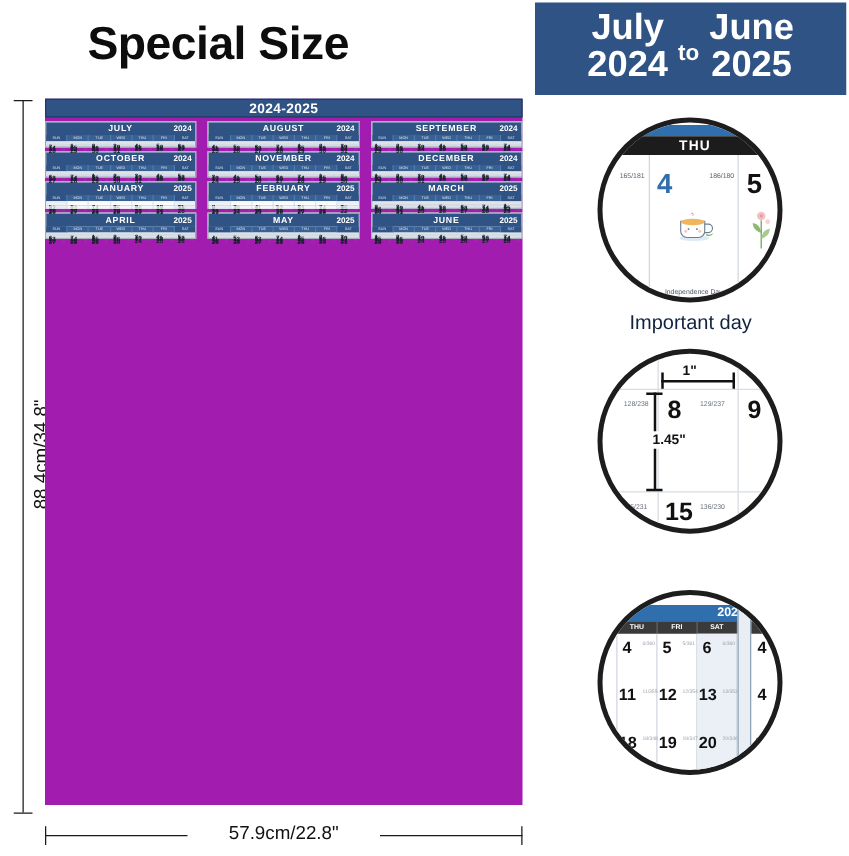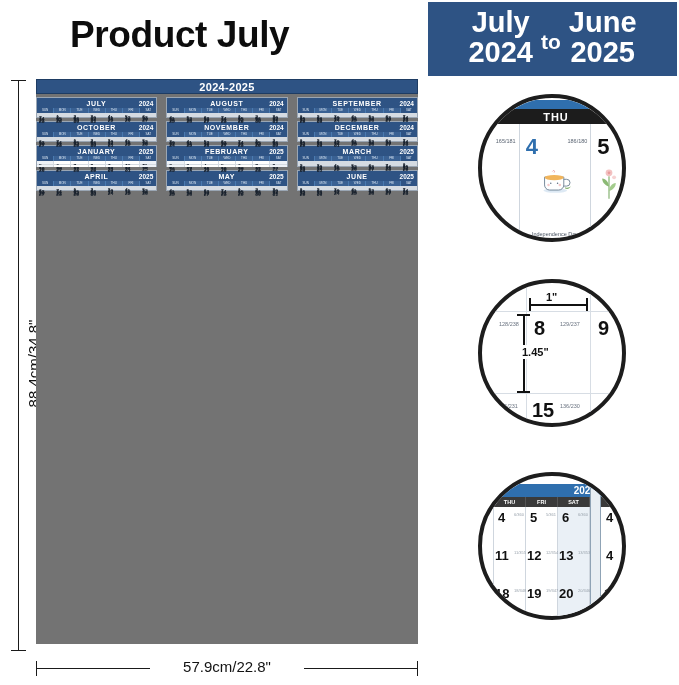--- a/index.html
+++ b/index.html
@@ -118,7 +118,7 @@
 </head>
 <body>
 
-<div id="product-title">Product July</div>
+<div id="product-title">Special Size</div>
 
 <div id="range-banner">
   <div class="col">

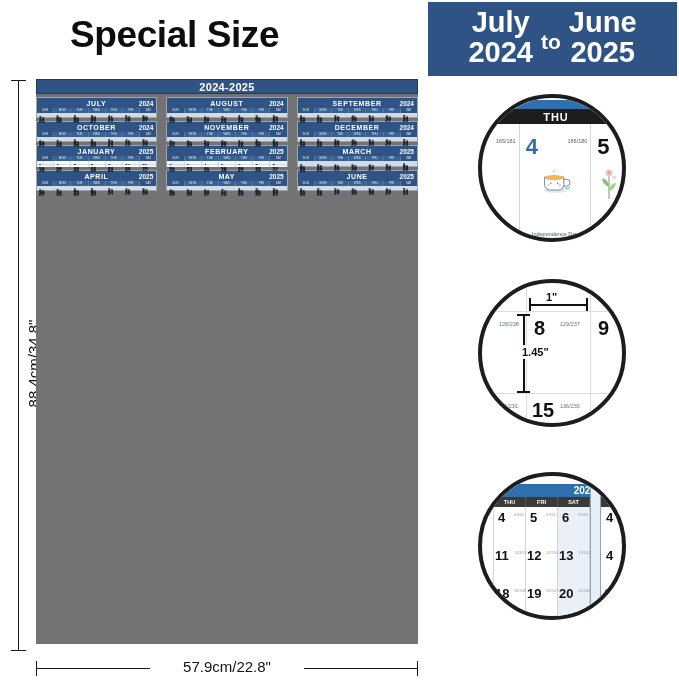--- a/index.html
+++ b/index.html
@@ -22,7 +22,7 @@
   #range-banner .col{
     font-size:29px;font-weight:bold;line-height:1.02;text-align:center;
   }
-  #range-banner .to{font-size:21px;font-weight:bold;padding-top:8px;}
+  #range-banner .to{font-size:18px;font-weight:bold;padding-top:8px;}
   
   .dim-line-v{position:absolute;left:18px;top:80px;width:1px;height:570px;background:#1a1a1a;}
   .dim-cap-top{position:absolute;left:11px;top:80px;width:15px;height:1px;background:#1a1a1a;}

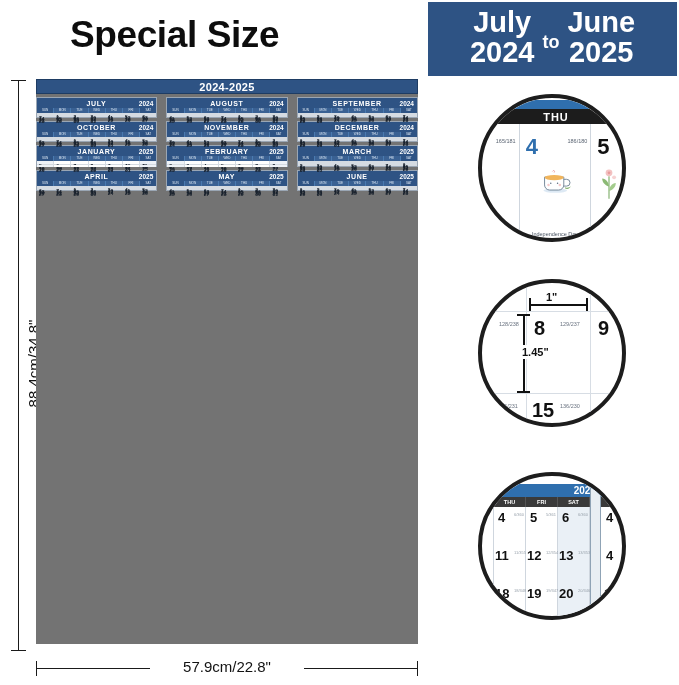--- a/index.html
+++ b/index.html
@@ -40,7 +40,7 @@
     font-size:15px;color:#121212;background:#ffffff;white-space:nowrap;
   }
   
-  #poster{position:absolute;left:36px;top:79px;width:382px;height:565px;background:#737373;}
+  #poster{position:absolute;left:36px;top:79px;width:382px;height:565px;background:#a21caf;}
   #poster-banner{
     height:15px;background:#2e5384;color:#ffffff;border:1px solid #1e3c63;
     display:flex;align-items:center;justify-content:center;

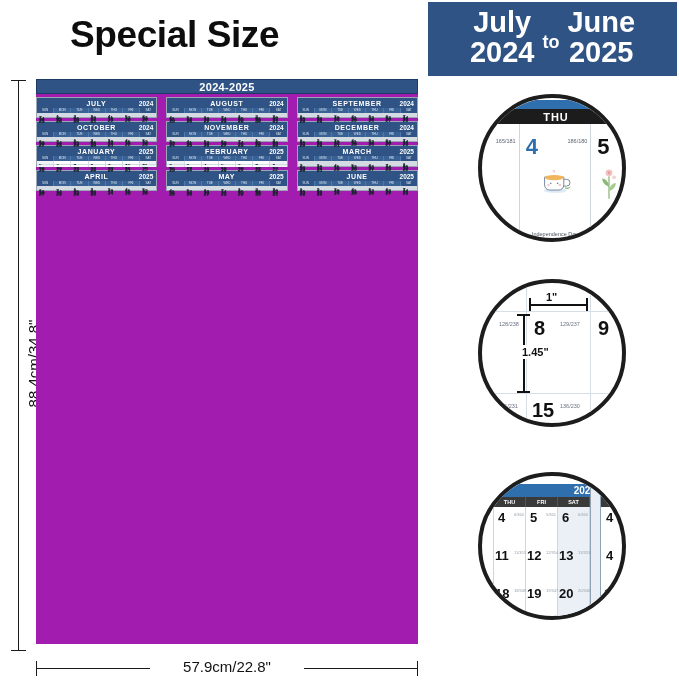--- a/index.html
+++ b/index.html
@@ -2044,6 +2044,7 @@
     <div id="c1-thu">THU</div>
     <div id="c1-blackR"></div>
   </div>
+  <div class="cap">Important day</div>
 </div>
 
 <div class="detail" style="left:428px;top:279px;">

